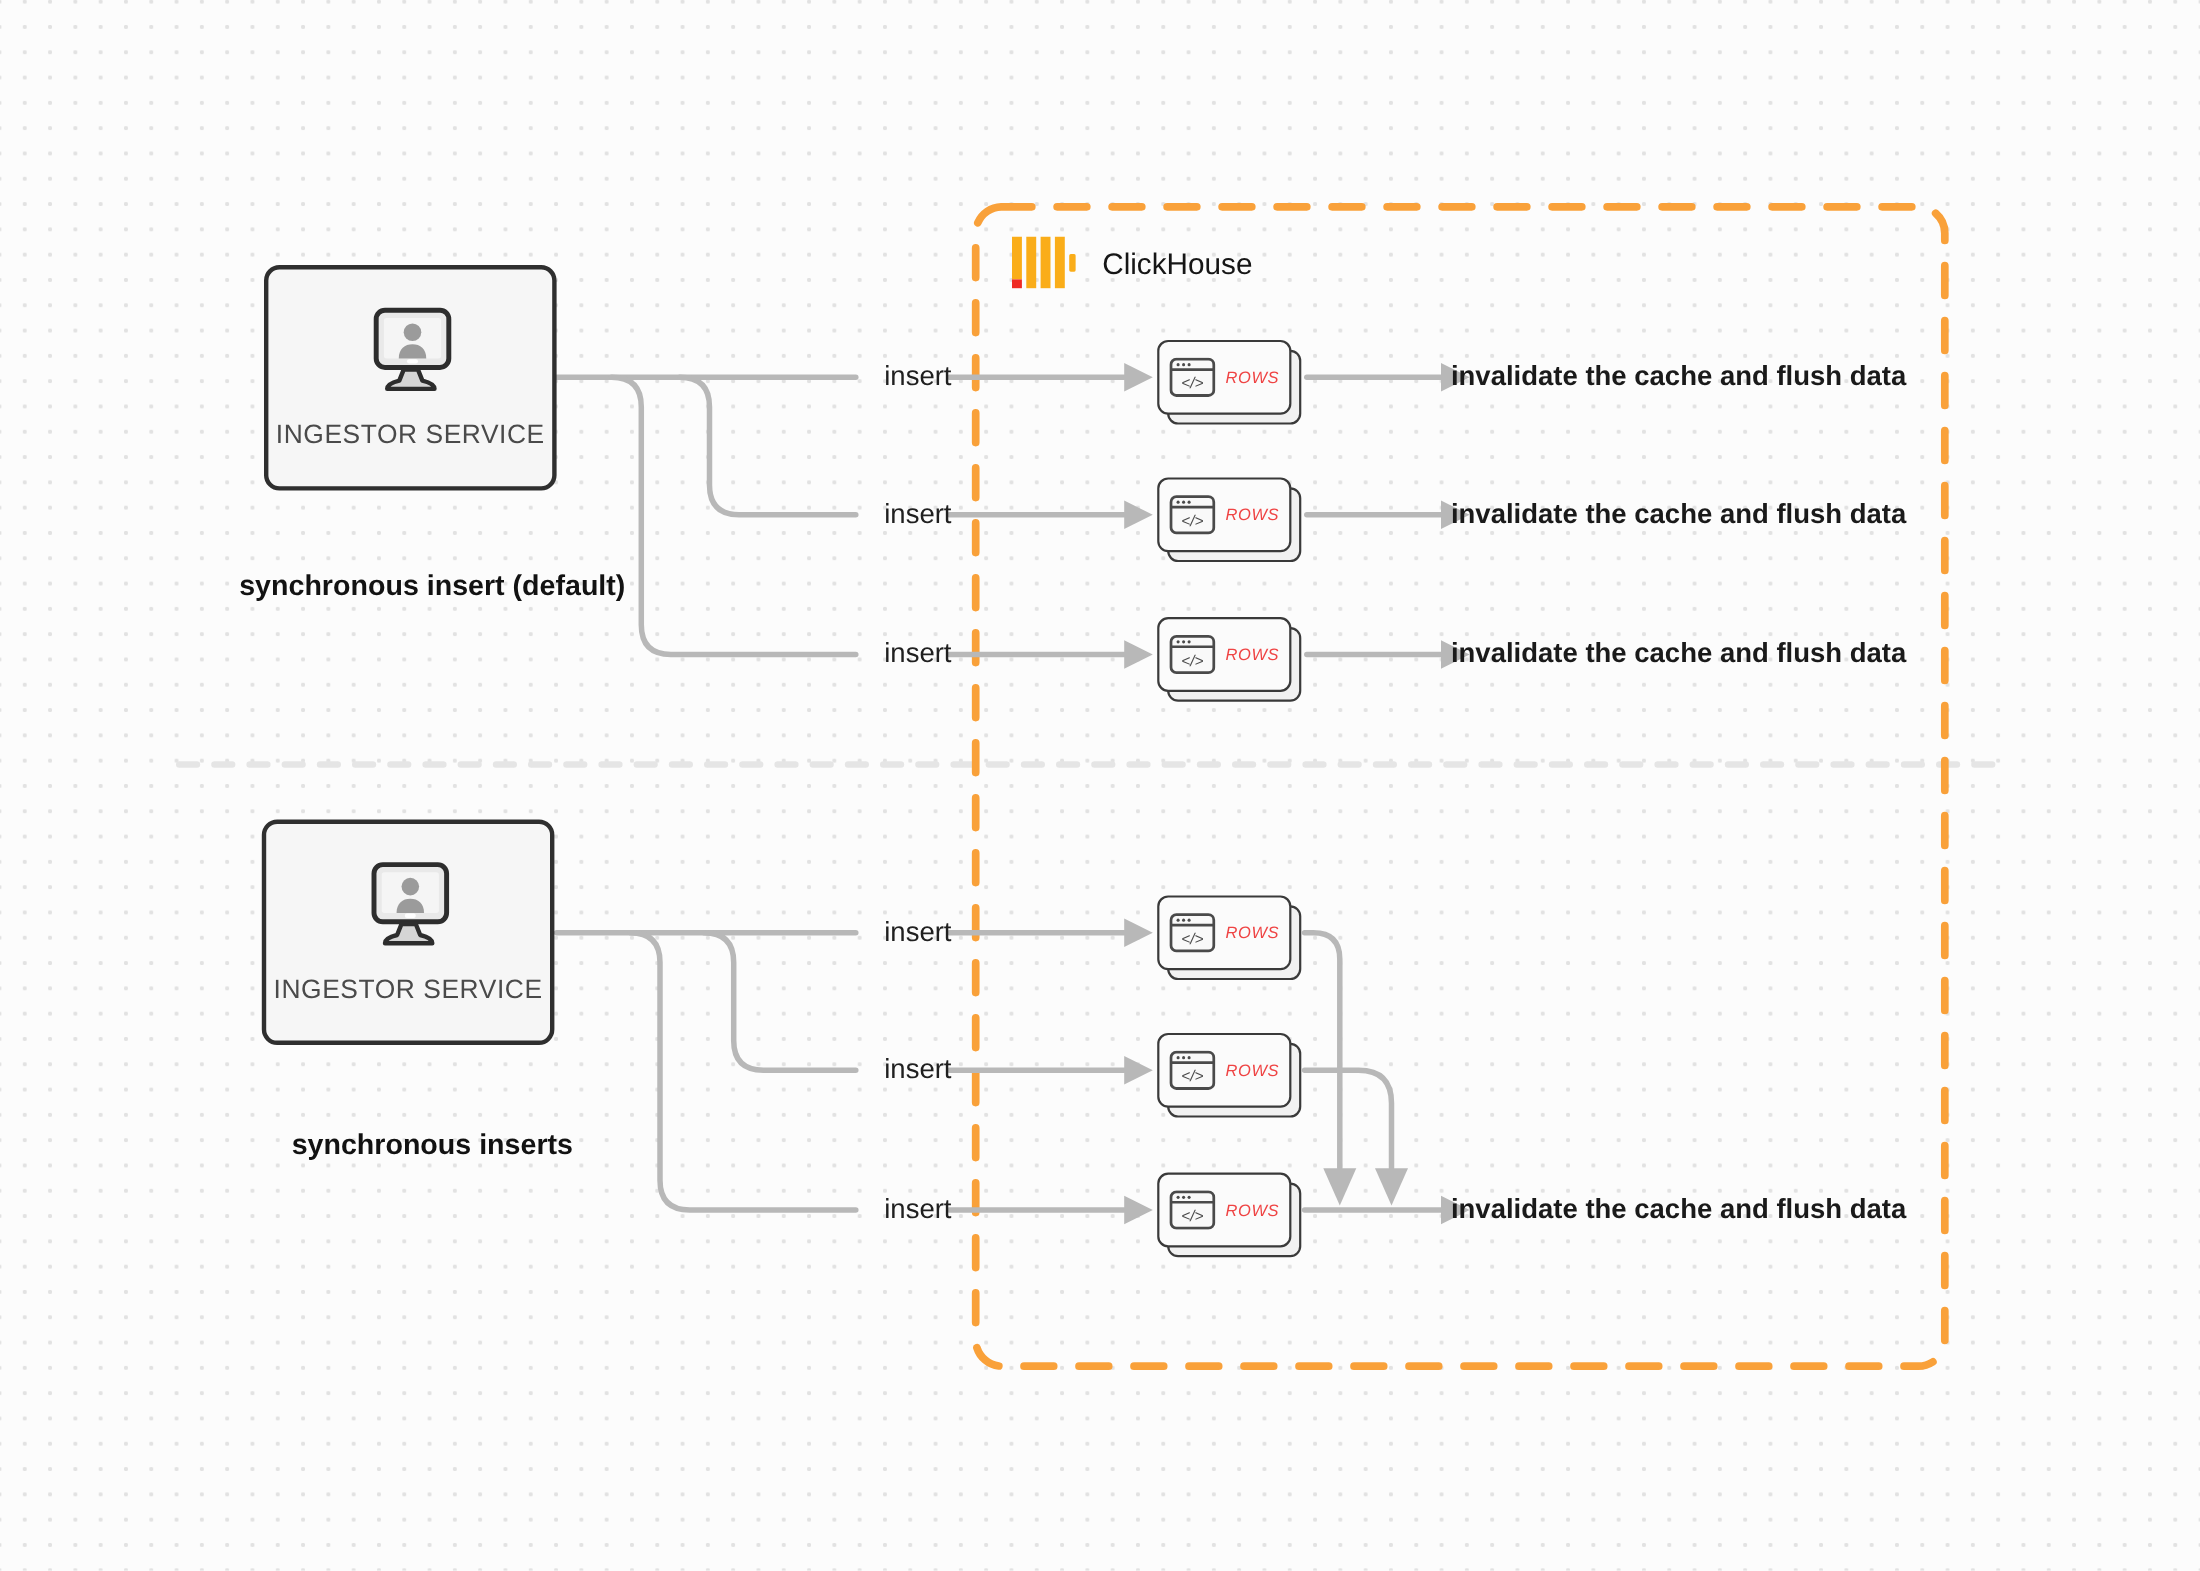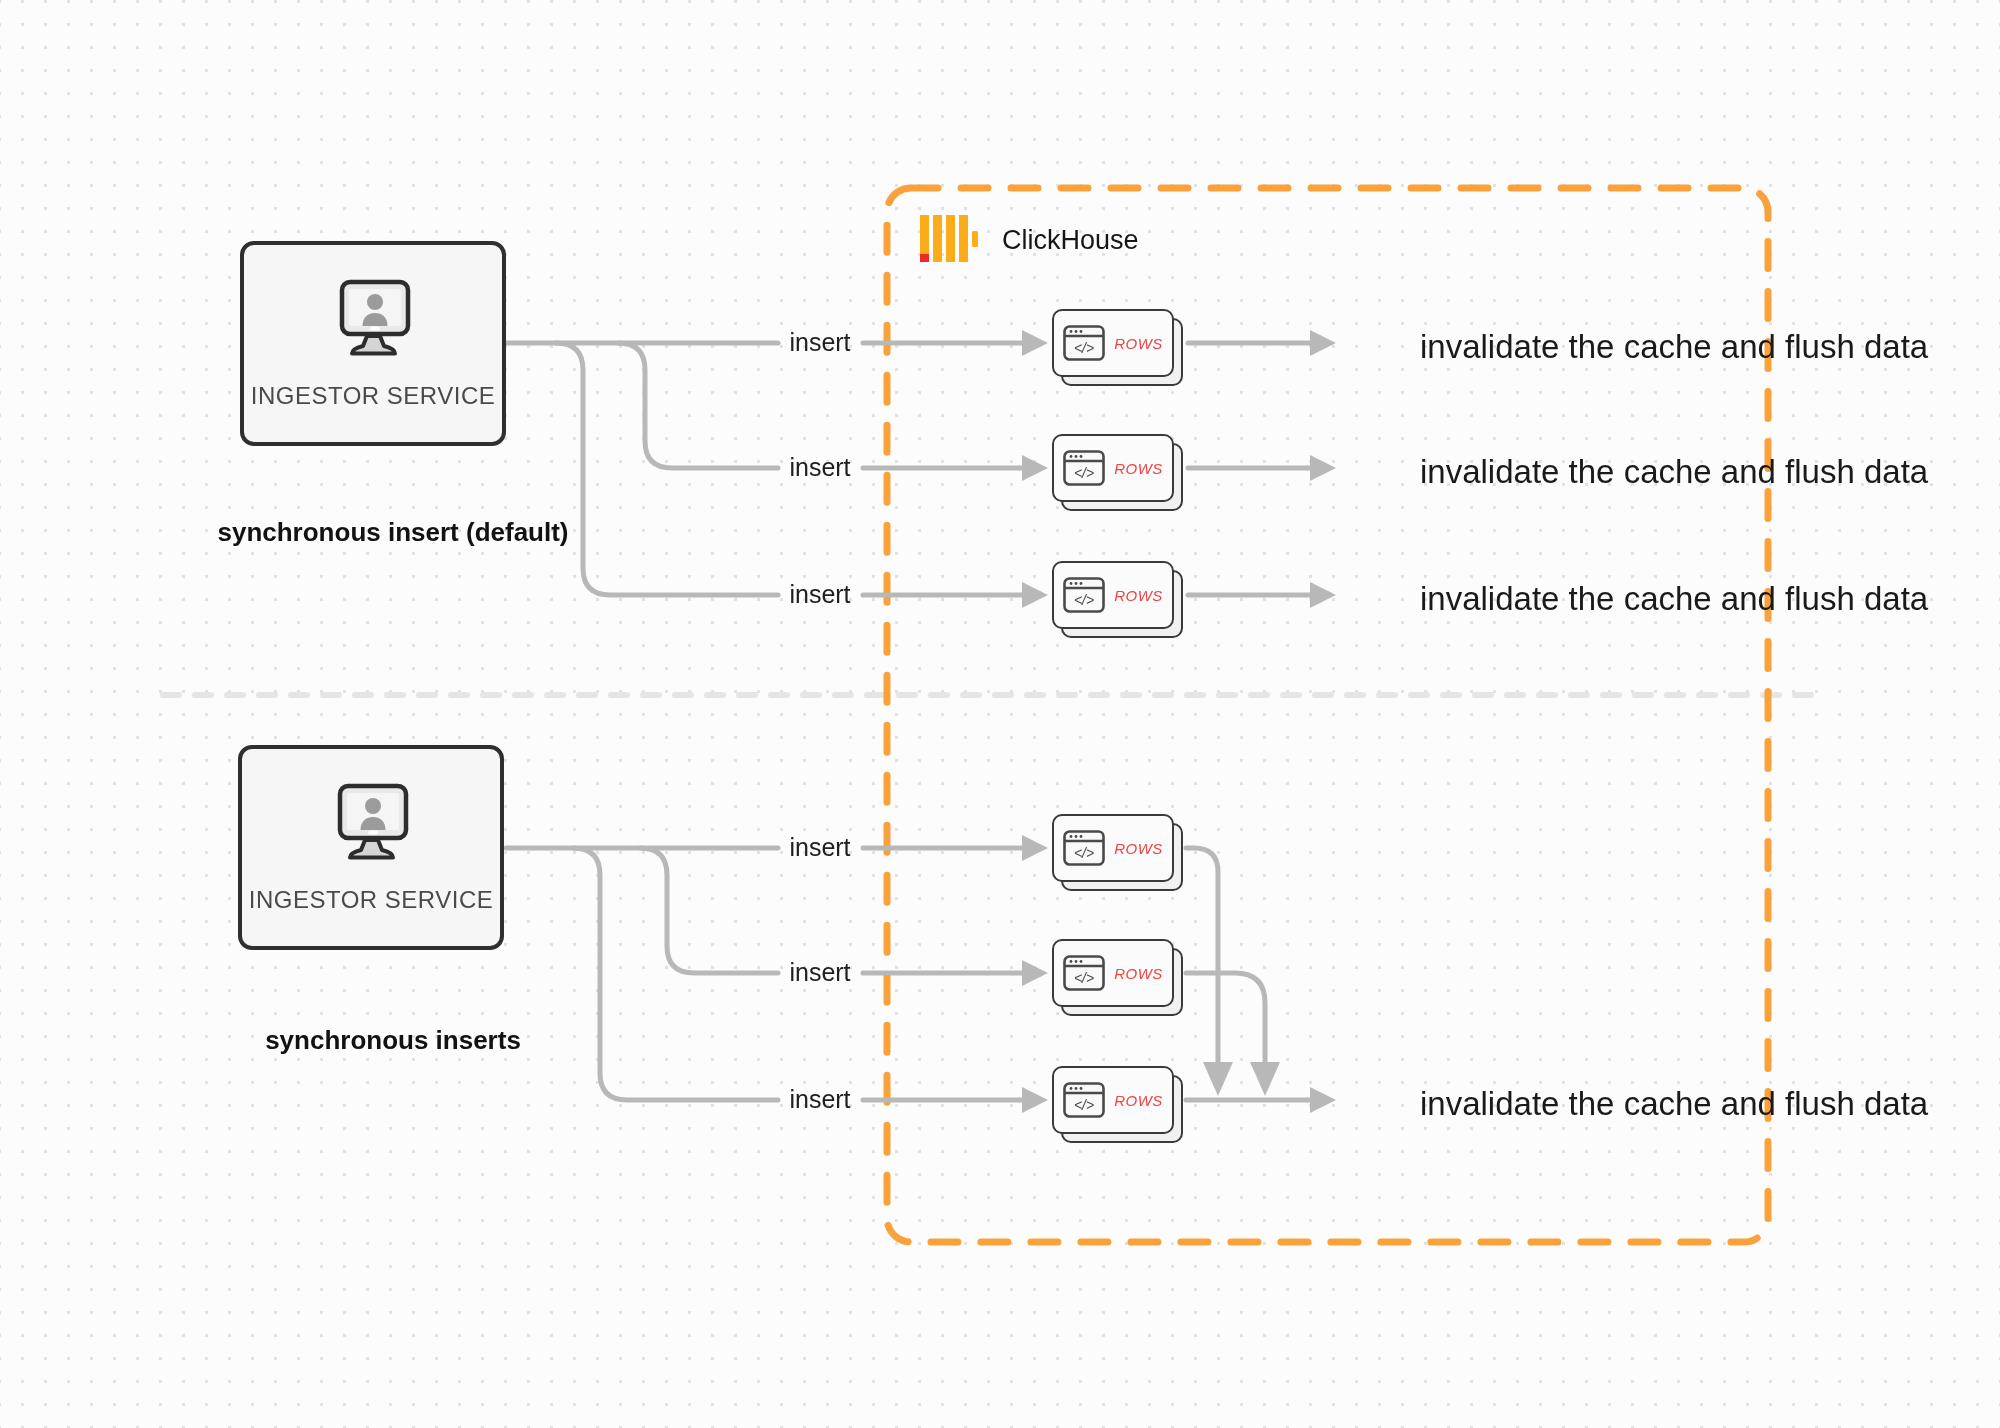--- a/index.html
+++ b/index.html
@@ -31,7 +31,7 @@
   .caption-async { top:1025px; }
 
   .insert-label {
-    position:absolute; left:775px; width:90px; text-align:center;
+    position:absolute; left:775px; width:90px; text-align:right;
     font-size:25px; color:#202020; line-height:1; z-index:3;
   }
   .result-label {

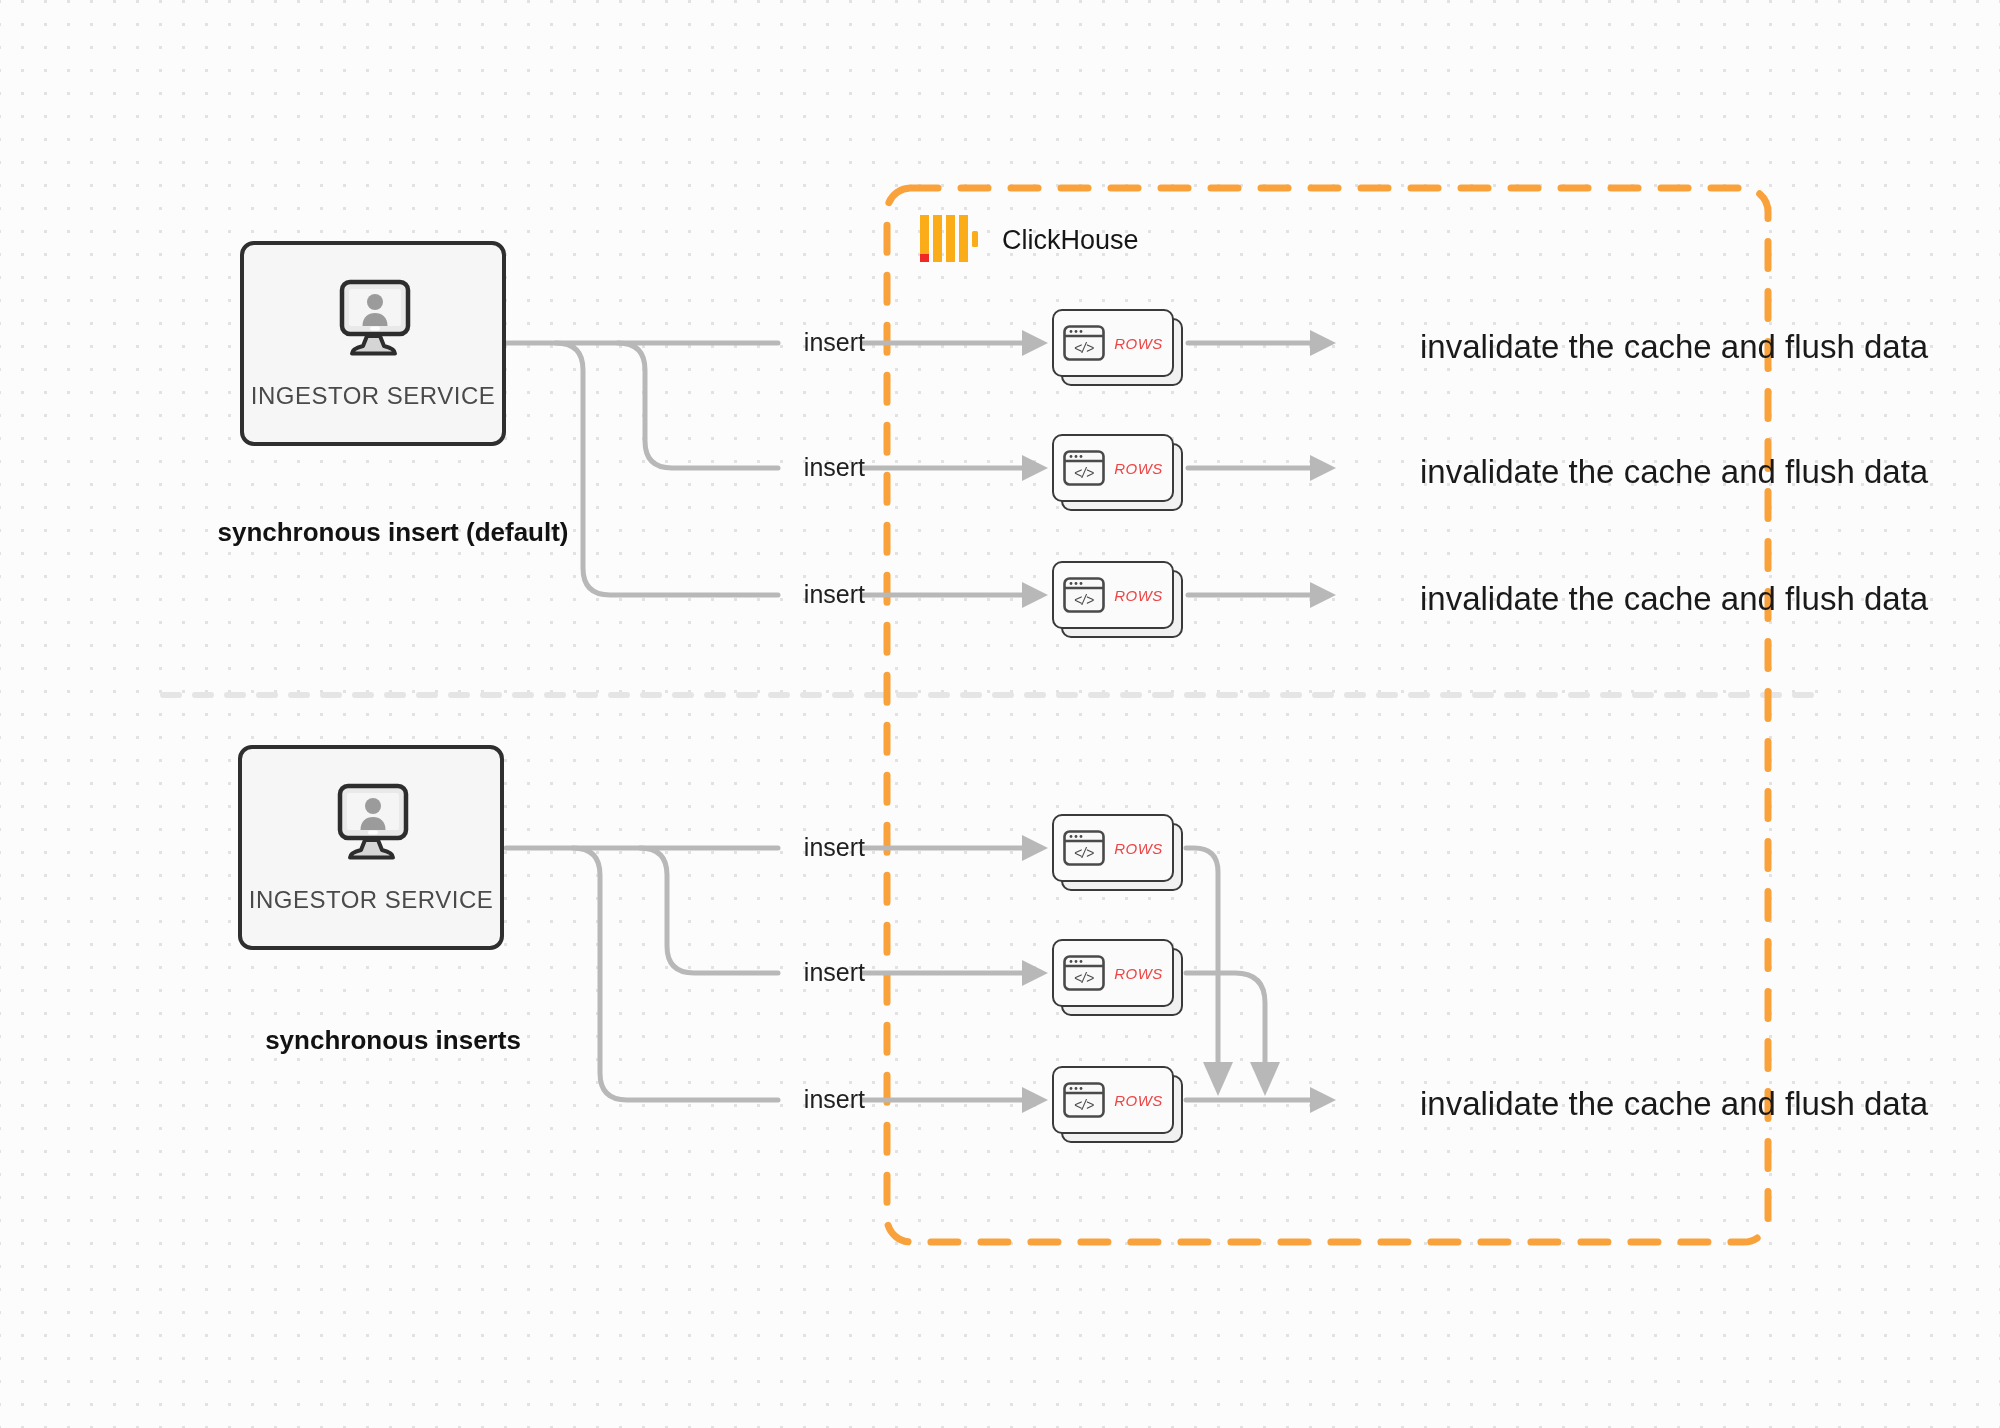--- a/index.html
+++ b/index.html
@@ -35,8 +35,8 @@
     font-size:25px; color:#202020; line-height:1; z-index:3;
   }
   .result-label {
-    position:absolute; left:1420px; font-size:33px; color:#1A1A1A;
-    line-height:1; white-space:nowrap; z-index:3;
+    position:absolute; left:1319px; font-size:25px; color:#1A1A1A;
+    line-height:1; white-space:nowrap; z-index:3;font-weight:bold;
   }
 
   .rows-card { position:absolute; left:1052px; width:122px; height:68px; z-index:4; }

